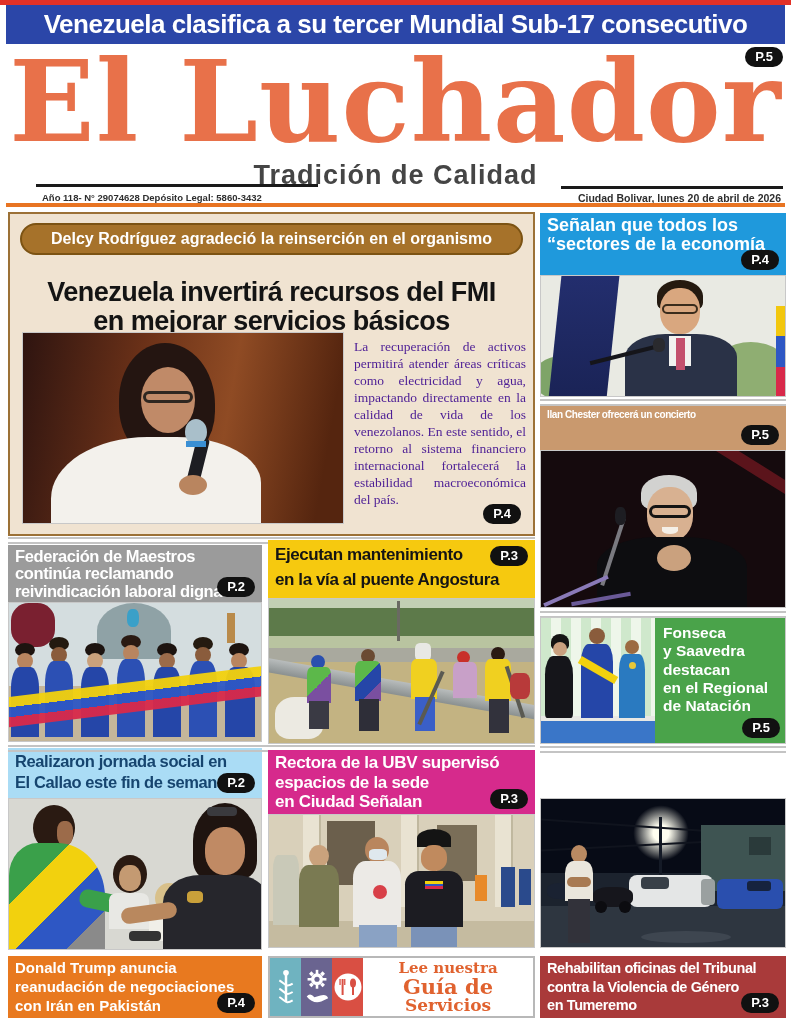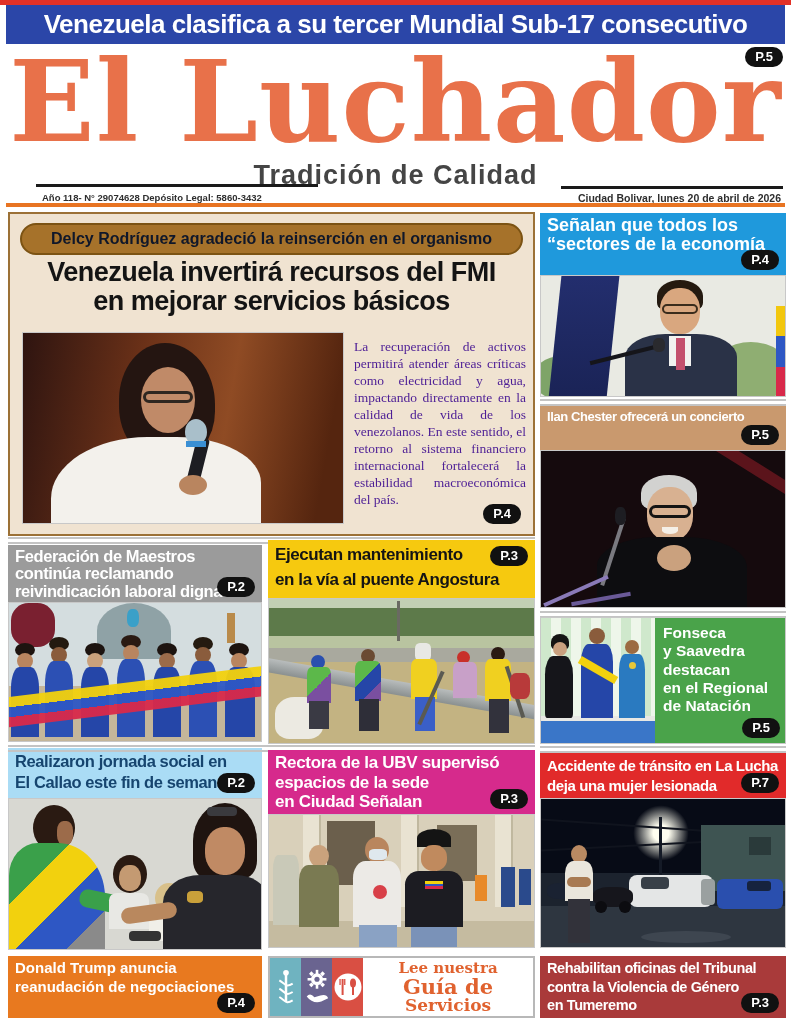--- a/index.html
+++ b/index.html
@@ -26,7 +26,7 @@
   
   .main-box{left:8px;top:212px;width:527px;height:324px;background:#f0e3d1;border:2px solid #9c7136;box-sizing:border-box;}
   .kicker{position:absolute;left:10px;right:10px;top:9px;background:#a6722a;border:2px solid #7c5313;
-          border-radius:20px;color:#0f172a;font-weight:bold;font-size:16px;text-align:center;
+          border-radius:20px;color:#ffffff;font-weight:bold;font-size:16px;text-align:center;
           padding:5px 0;white-space:nowrap;overflow:hidden;}
   .headline{position:absolute;left:4px;right:4px;top:44px;text-align:center;color:#141414;
             font-weight:bold;font-size:27px;line-height:1.06;letter-spacing:-0.5px;}

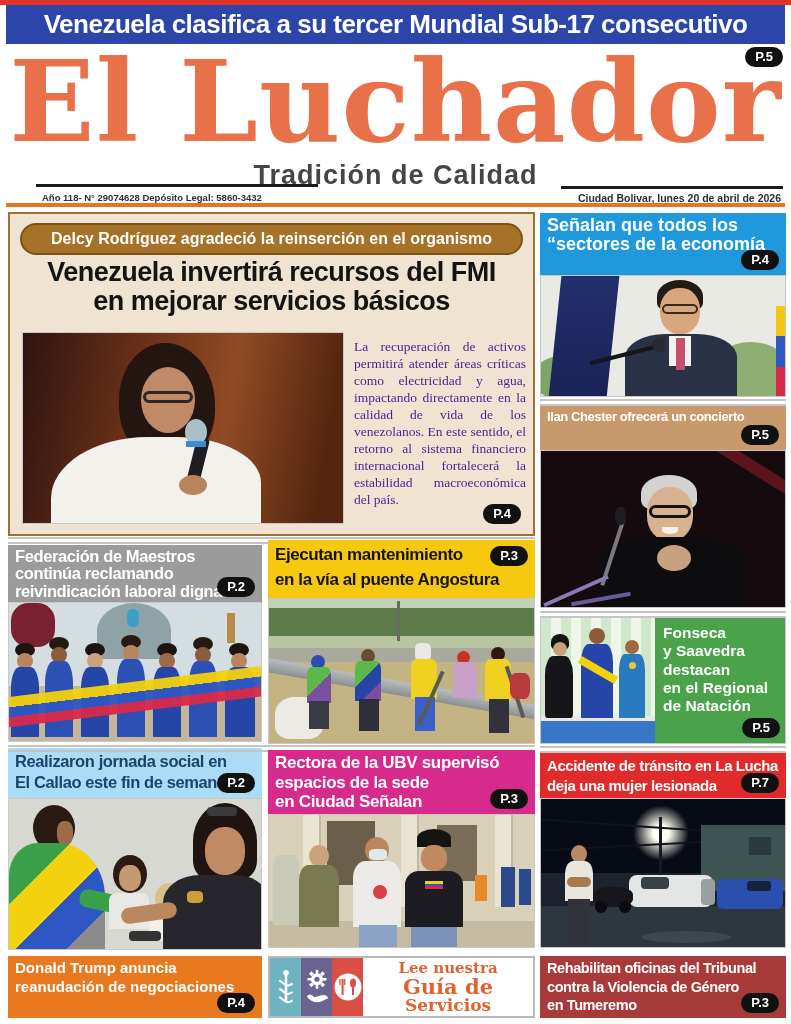--- a/index.html
+++ b/index.html
@@ -28,7 +28,7 @@
   .kicker{position:absolute;left:10px;right:10px;top:9px;background:#a6722a;border:2px solid #7c5313;
           border-radius:20px;color:#ffffff;font-weight:bold;font-size:16px;text-align:center;
           padding:5px 0;white-space:nowrap;overflow:hidden;}
-  .headline{position:absolute;left:4px;right:4px;top:44px;text-align:center;color:#141414;
+  .headline{position:absolute;left:4px;right:4px;top:64px;text-align:center;color:#141414;
             font-weight:bold;font-size:27px;line-height:1.06;letter-spacing:-0.5px;}
   .mainbody{position:absolute;left:344px;top:124px;width:172px;font-family:"Liberation Serif",serif;
             font-size:13.5px;line-height:1.26;text-align:justify;color:#4c1d95;}

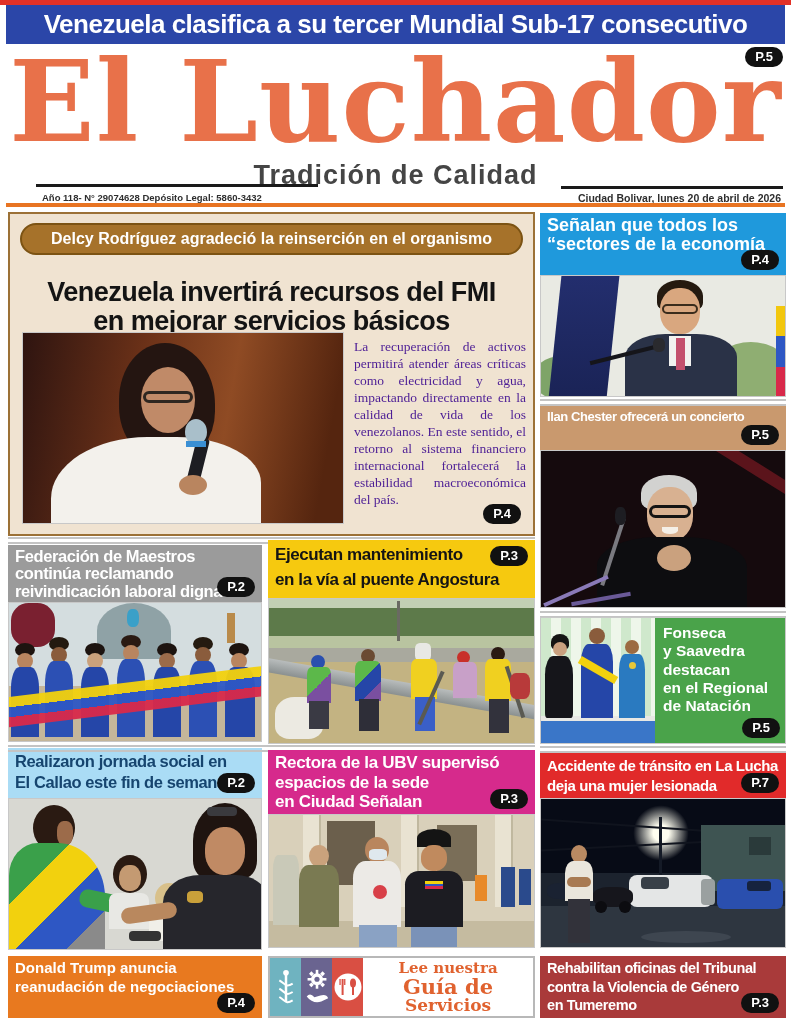--- a/index.html
+++ b/index.html
@@ -41,7 +41,7 @@
   .hd .hline{white-space:nowrap;font-weight:bold;}
   .hd .badge{position:absolute;right:7px;bottom:5px;}
   .hd-economy{background:#1f99dc;color:#fff;}   .hd-economy .hline{font-size:18px;line-height:1.07;}
-  .hd-chester{background:#c9996e;color:#fff;}   .hd-chester .hline{font-size:13px;line-height:1.25;letter-spacing:-0.4px;}
+  .hd-chester{background:#c9996e;color:#fff;}   .hd-chester .hline{font-size:10px;line-height:1.25;letter-spacing:-0.4px;}
   .hd-maestros{background:#9b9b9b;color:#fff;}  .hd-maestros .hline{font-size:16.5px;line-height:1.06;letter-spacing:-0.4px;}
   .hd-angostura{background:#f6c90f;color:#141414;} .hd-angostura .hline{font-size:17px;line-height:1.45;letter-spacing:-0.4px;}
   .hd-angostura .badge{bottom:auto;top:6px;}

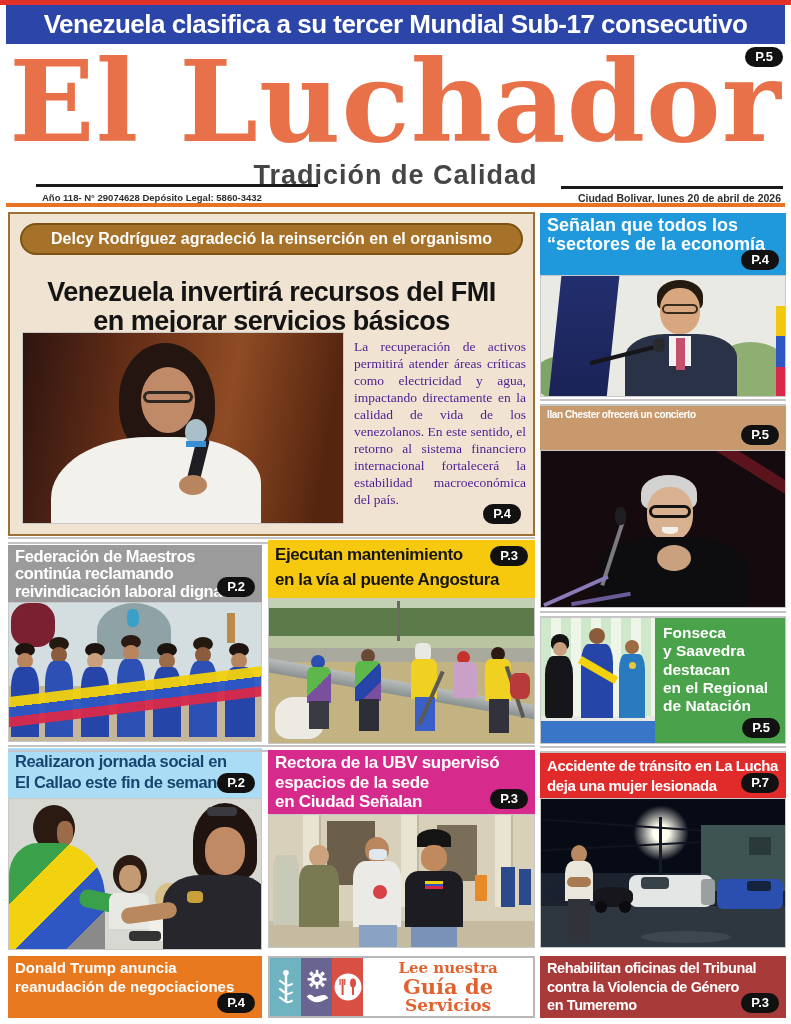--- a/index.html
+++ b/index.html
@@ -171,11 +171,6 @@
   </div>
   <div class="s dsep" style="left:540px;top:746px;width:246px;"></div>
 
-  <div class="s hd hd-accidente" style="left:540px;top:753px;width:246px;height:45px;">
-    <div class="hline">Accidente de tránsito en La Lucha</div>
-    <div class="hline">deja una mujer lesionada</div>
-    <span class="badge">P.7</span>
-  </div>
   <div class="s ph" style="left:540px;top:798px;width:246px;height:150px;background:linear-gradient(180deg,#070b16 0 50%,#1c232e 50% 72%,#2e3640 72% 100%);">
     <div class="s" style="left:92px;top:6px;width:56px;height:56px;background:radial-gradient(circle,#fffef0 0 20%,rgba(255,255,240,0) 70%);"></div>
     <div class="s" style="left:118px;top:18px;width:3px;height:58px;background:#141a26;"></div>

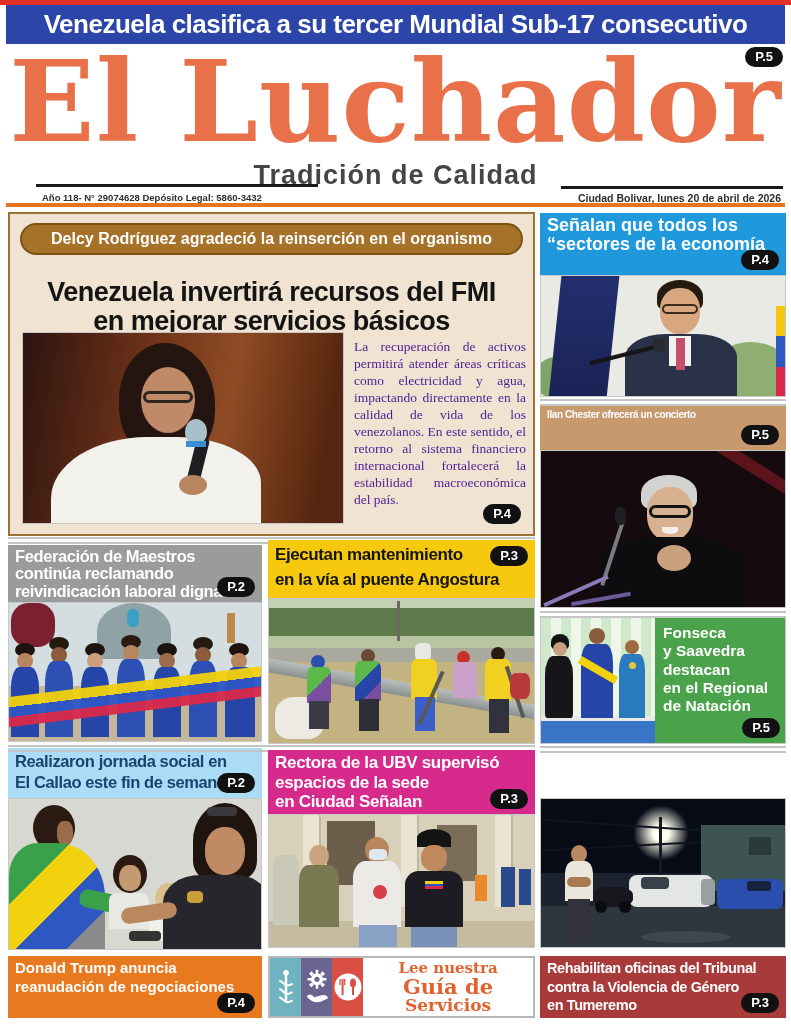--- a/index.html
+++ b/index.html
@@ -261,6 +261,7 @@
   <div class="s hd hd-trump" style="left:8px;top:956px;width:254px;height:62px;">
     <div class="hline">Donald Trump anuncia</div>
     <div class="hline">reanudación de negociaciones</div>
+    <div class="hline">con Irán en Pakistán</div>
     <span class="badge">P.4</span>
   </div>
 

